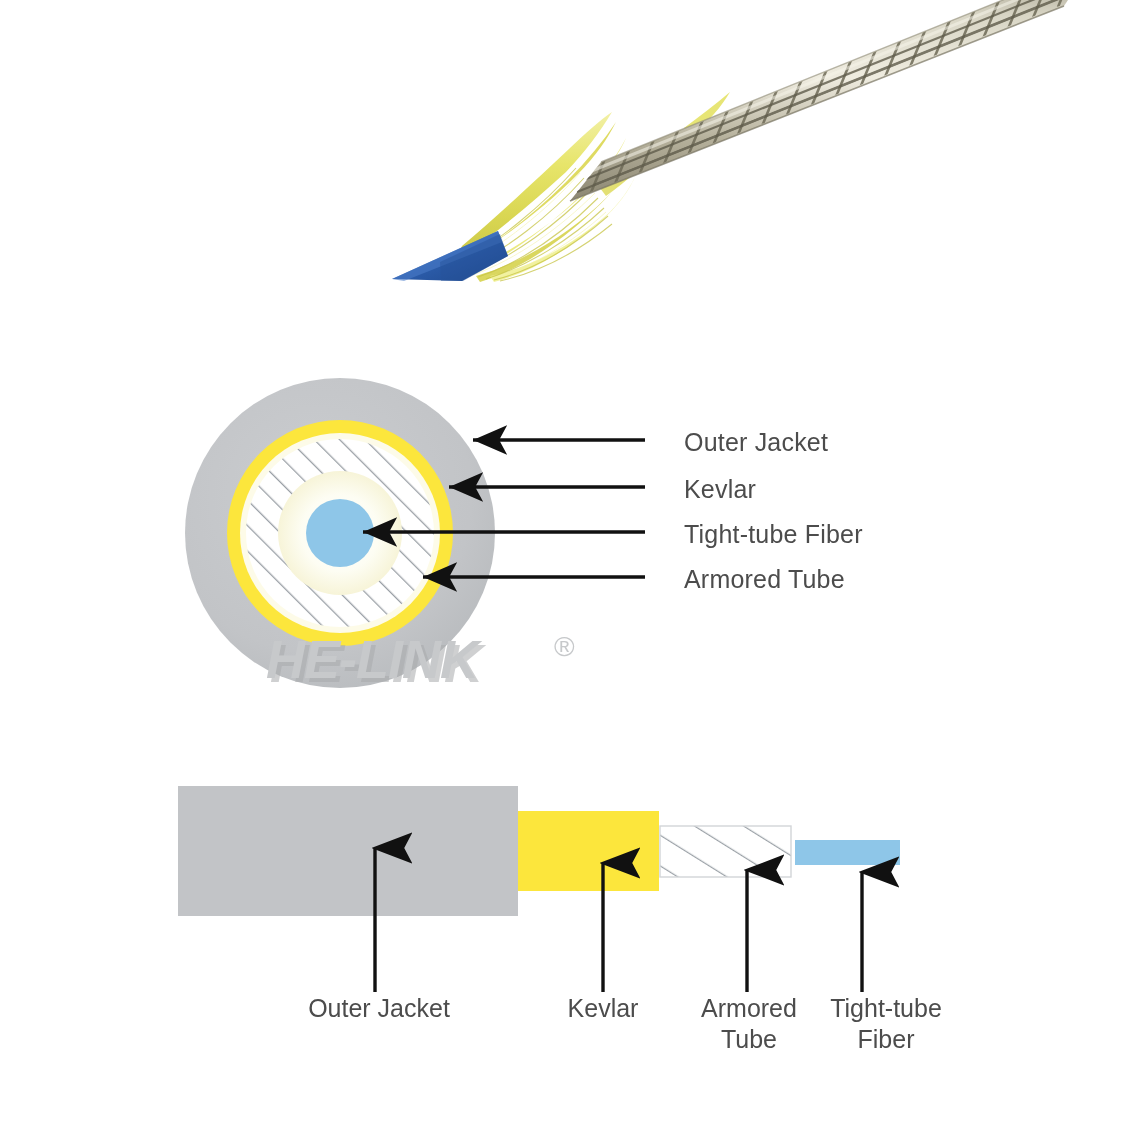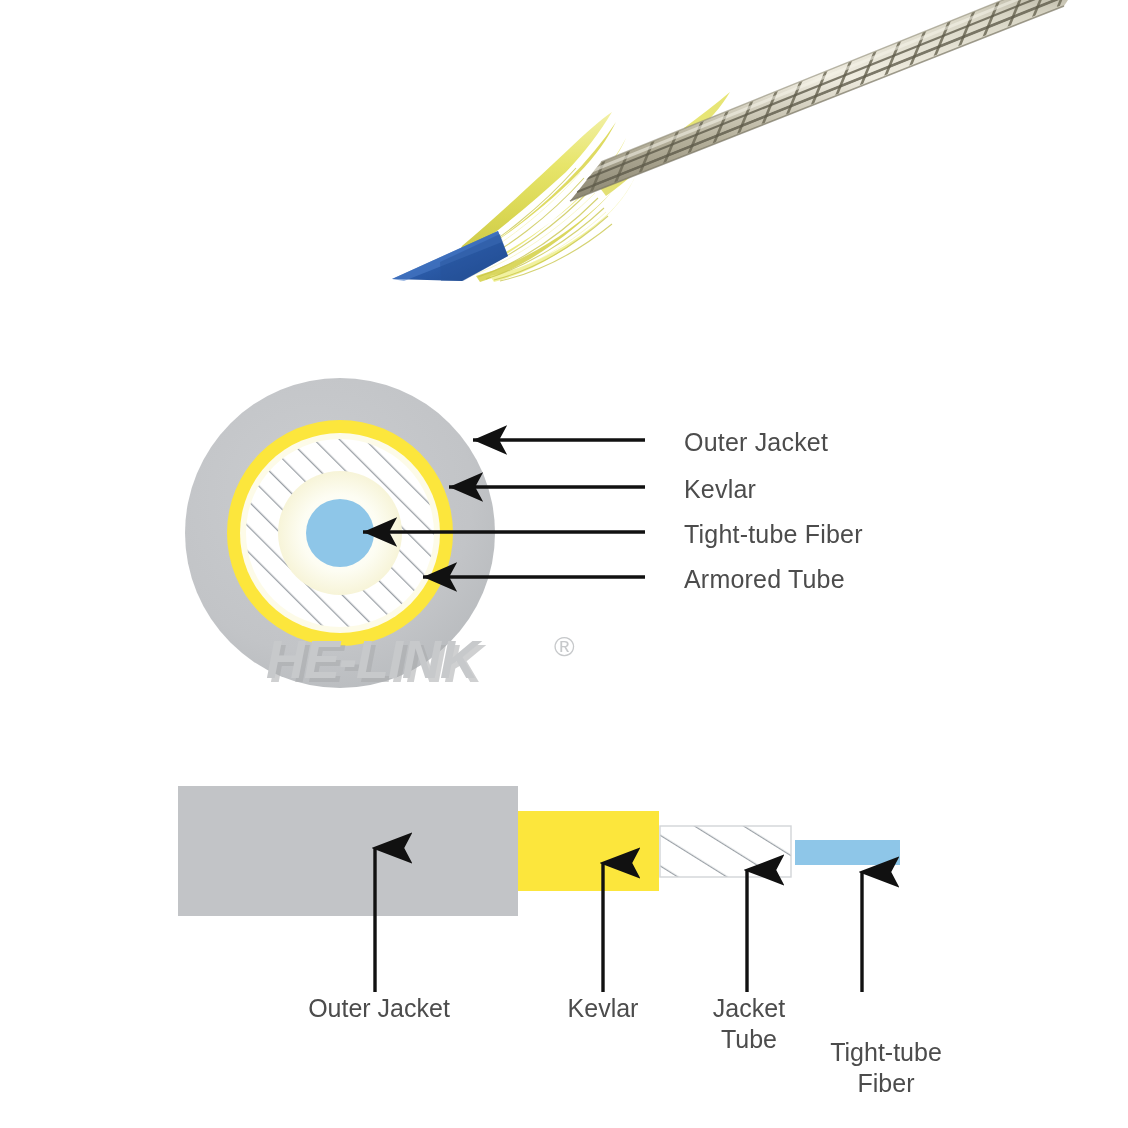--- a/index.html
+++ b/index.html
@@ -276,7 +276,7 @@
 
     <div class="long-label" style="left:259px; top:263px; width:240px;">Outer Jacket</div>
     <div class="long-label" style="left:523px; top:263px; width:160px;">Kevlar</div>
-    <div class="long-label" style="left:682px; top:263px; width:134px;">Jacket
+    <div class="long-label" style="left:682px; top:263px; width:134px;">Armored
 Tube</div>
     <div class="long-label" style="left:815px; top:263px; width:142px;margin-top:44px;">Tight-tube
 Fiber</div>

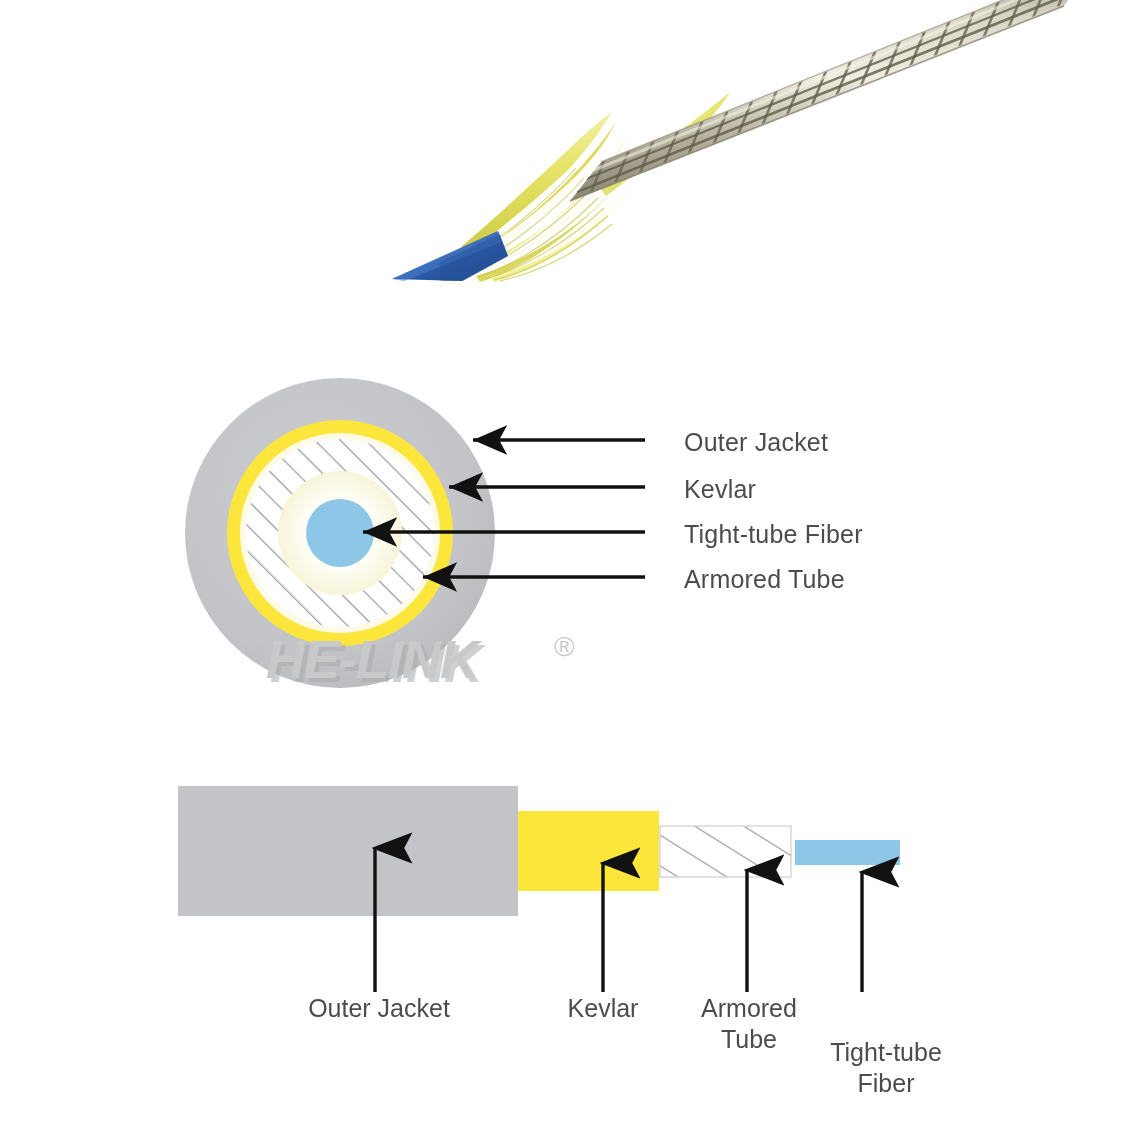--- a/index.html
+++ b/index.html
@@ -278,7 +278,7 @@
     <div class="long-label" style="left:523px; top:263px; width:160px;">Kevlar</div>
     <div class="long-label" style="left:682px; top:263px; width:134px;">Armored
 Tube</div>
-    <div class="long-label" style="left:815px; top:263px; width:142px;margin-top:44px;">Tight-tube
+    <div class="long-label" style="left:815px; top:263px; width:142px;">Tight-tube
 Fiber</div>
   </div>
 

